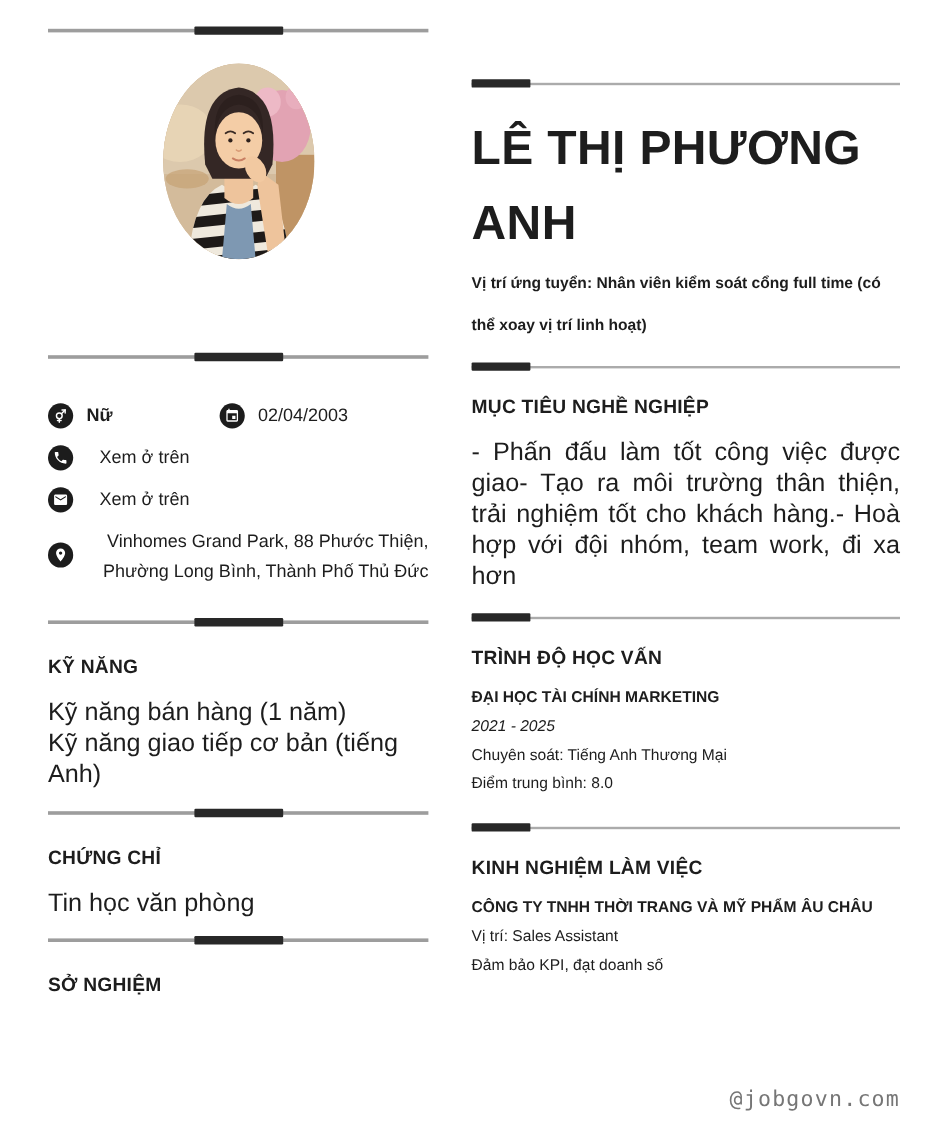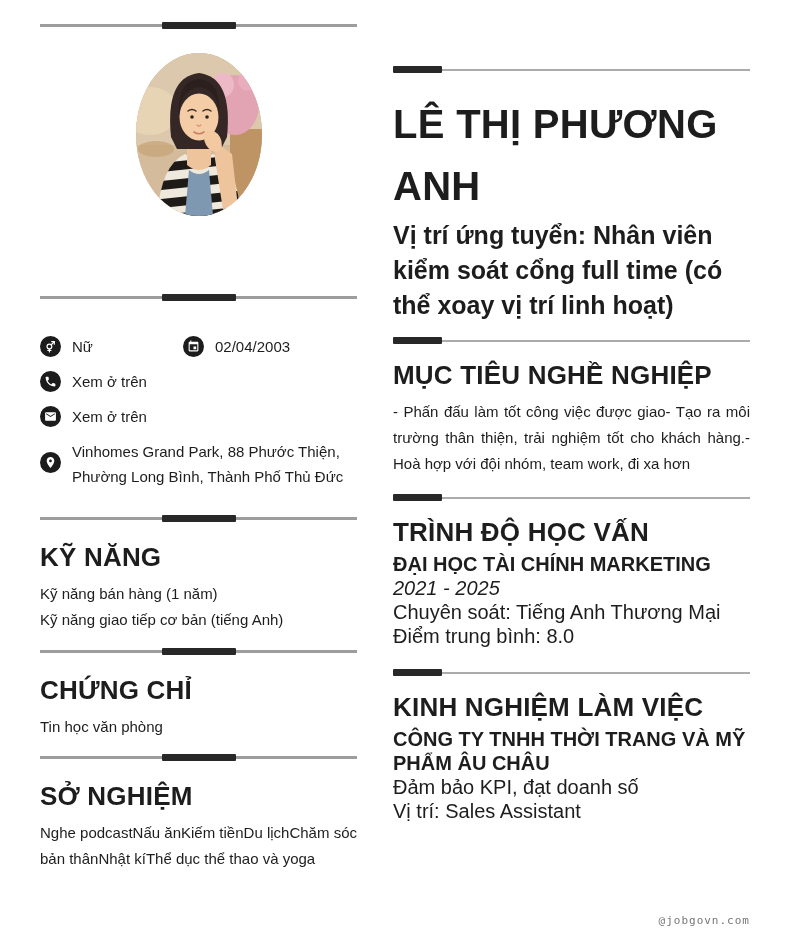--- a/index.html
+++ b/index.html
@@ -49,7 +49,7 @@
 
   
   .name { margin-top:20px; font-size:40px; font-weight:700; line-height:62px; letter-spacing:.3px; }
-  .position { margin-top:1px; font-size:25px; font-weight:700; line-height:35px; }
+  .position { margin-top:1px; font-size:13px; font-weight:700; line-height:35px; }
   .rd2 { margin-top:14px; }
   .rd3 { margin-top:17px; }
   .rd4 { margin-top:21px; }

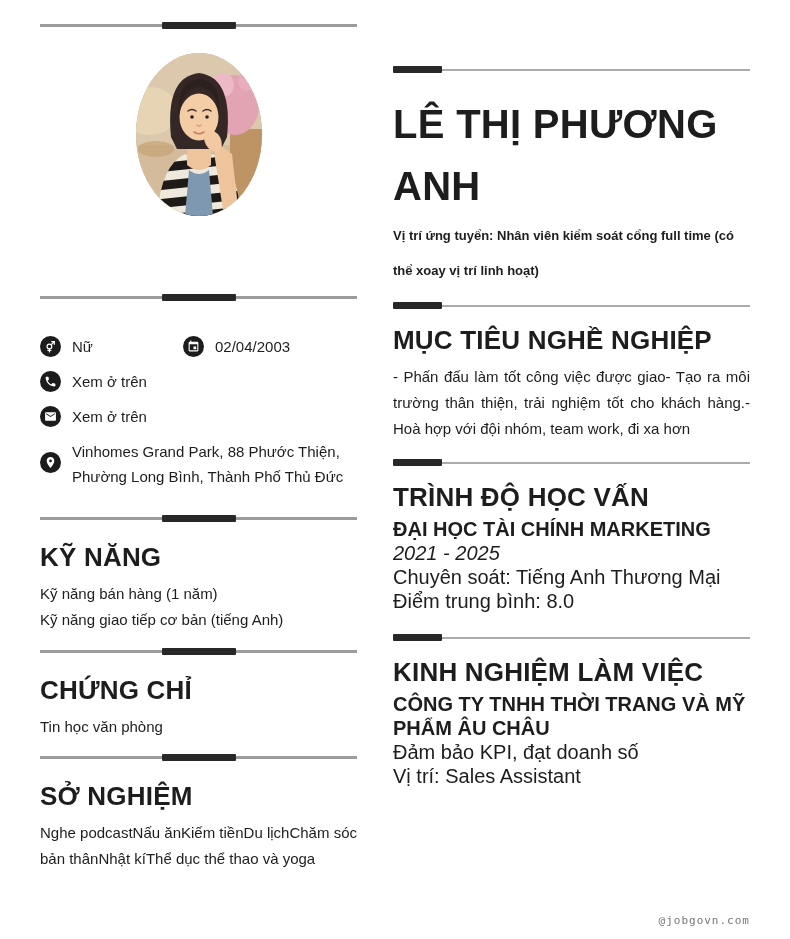--- a/index.html
+++ b/index.html
@@ -35,7 +35,7 @@
   .info-row.top .ci { margin-top:13px; }
   .info-split { display:flex; margin-bottom:10px; }
   .info-cell { display:flex; align-items:center; gap:11px; }
-  .cell-gender { width:143px; }
+  .cell-gender { width:143px;font-weight:bold; }
   .info-text { font-size:15px; line-height:25px; }
   .ci { width:21px; height:21px; border-radius:50%; background:#1c1c1c; display:flex;
         align-items:center; justify-content:center; flex:none; }

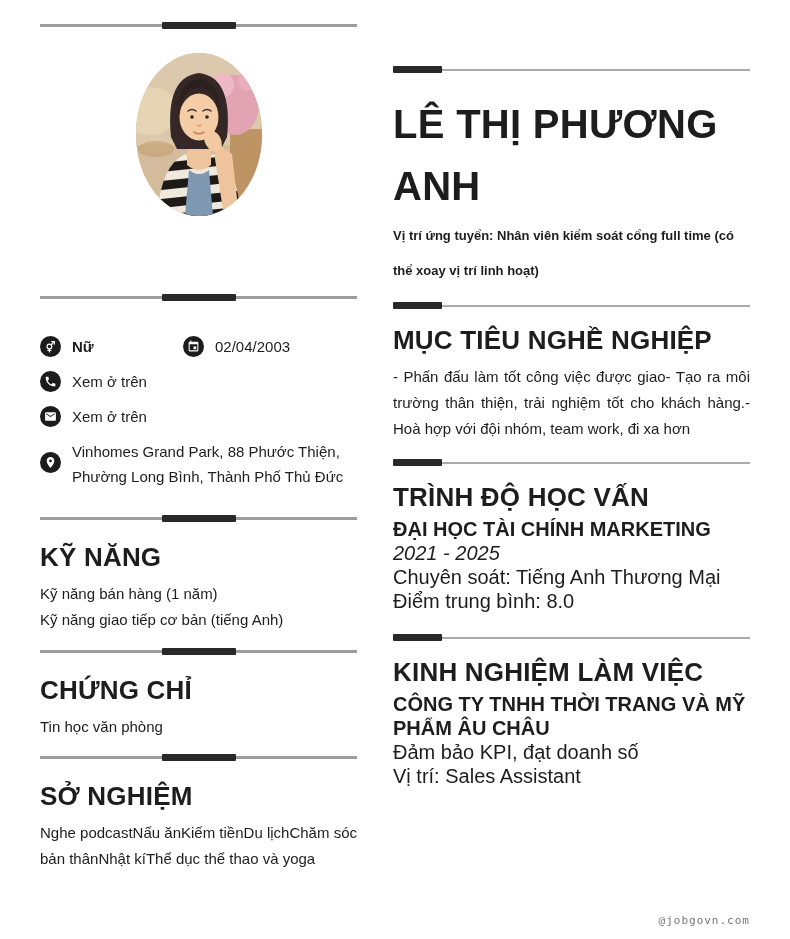--- a/index.html
+++ b/index.html
@@ -42,7 +42,7 @@
   .ci svg { width:13px; height:13px; }
 
   
-  .sec-title { font-size:26px; font-weight:700; letter-spacing:.2px; line-height:22px; margin-top:24px; }
+  .sec-title { font-size:16px; font-weight:700; letter-spacing:.2px; line-height:22px; margin-top:24px; }
   .rsec .sec-title { margin-top:20px; }
   .sec-body { margin-top:13px; font-size:15px; line-height:26px; }
   .justify { text-align:justify; }

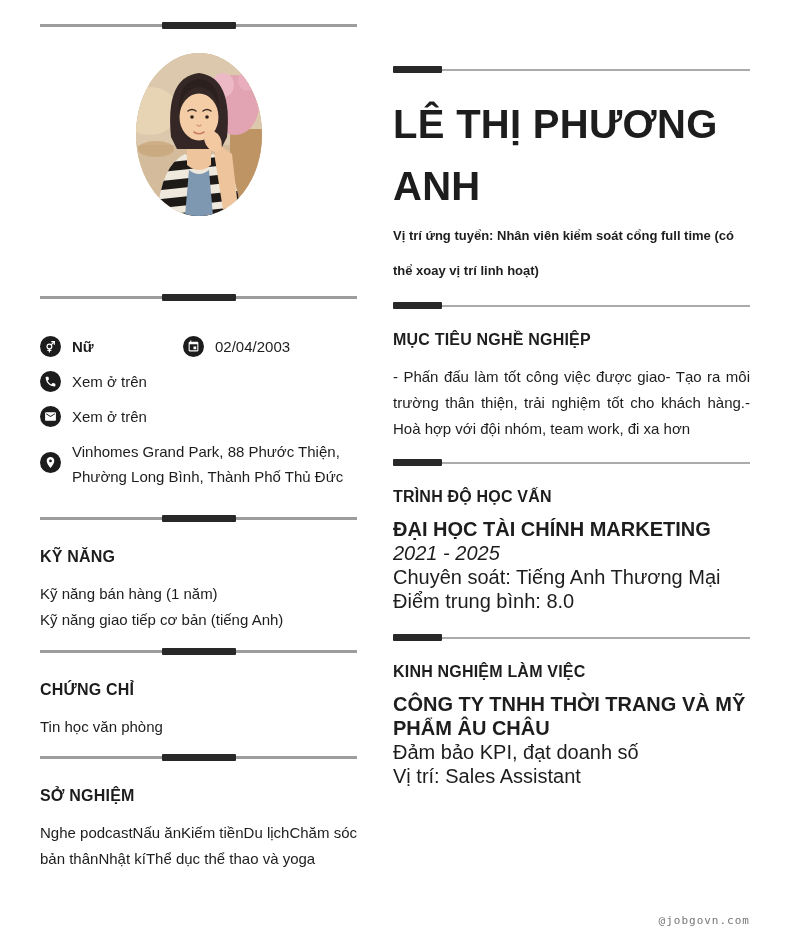--- a/index.html
+++ b/index.html
@@ -30,7 +30,7 @@
 
   
   .info { margin-top:33px; }
-  .info-row { display:flex; align-items:center; gap:11px; margin-bottom:10px; min-height:22px; }
+  .info-row { display:flex; align-items:center; gap:22px; margin-bottom:10px; min-height:22px;text-align:right; }
   .info-row.top { align-items:flex-start; }
   .info-row.top .ci { margin-top:13px; }
   .info-split { display:flex; margin-bottom:10px; }

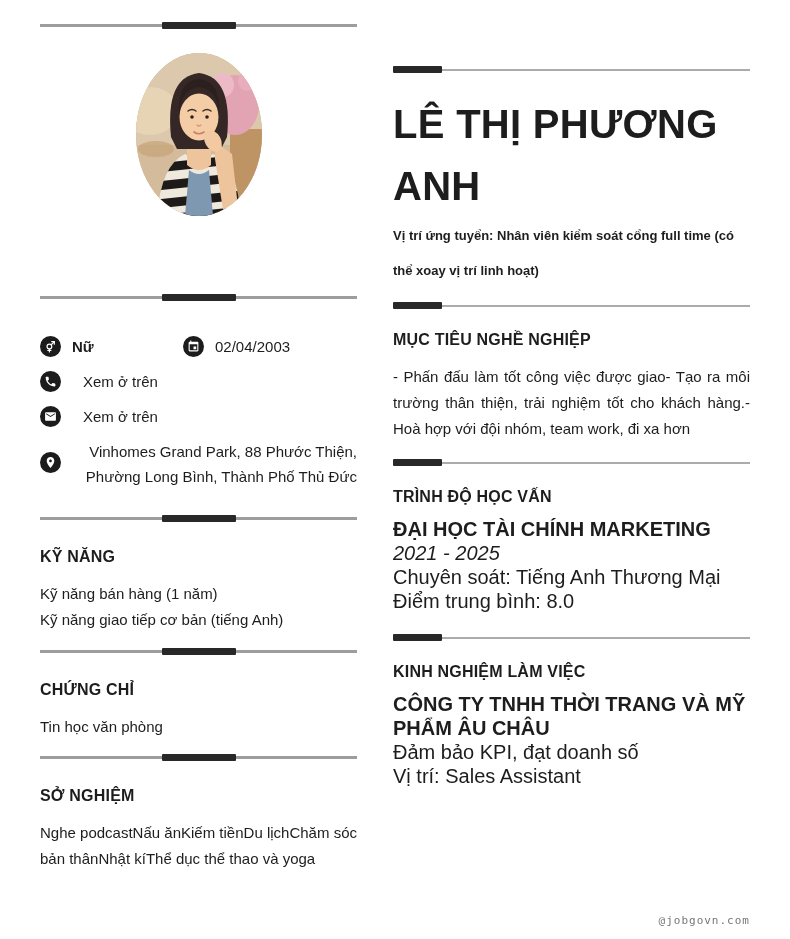--- a/index.html
+++ b/index.html
@@ -44,7 +44,7 @@
   
   .sec-title { font-size:16px; font-weight:700; letter-spacing:.2px; line-height:22px; margin-top:24px; }
   .rsec .sec-title { margin-top:20px; }
-  .sec-body { margin-top:13px; font-size:15px; line-height:26px; }
+  .sec-body { margin-top:13px; font-size:21px; line-height:26px; }
   .justify { text-align:justify; }
 
   

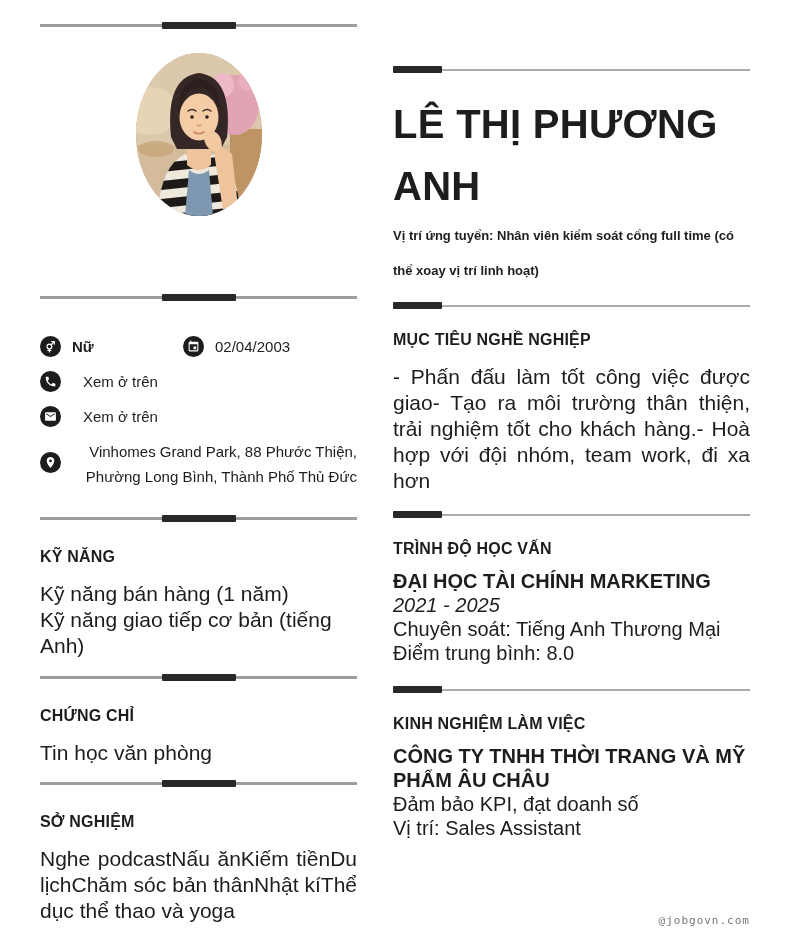--- a/index.html
+++ b/index.html
@@ -54,7 +54,7 @@
   .rd3 { margin-top:17px; }
   .rd4 { margin-top:21px; }
 
-  .entry { margin-top:9px; font-size:20px; line-height:24px; }
+  .entry { margin-top:9px; font-size:13px; line-height:24px; }
   .entry .entry-title { font-weight:700; }
   .entry .entry-period { font-style:italic; }
 

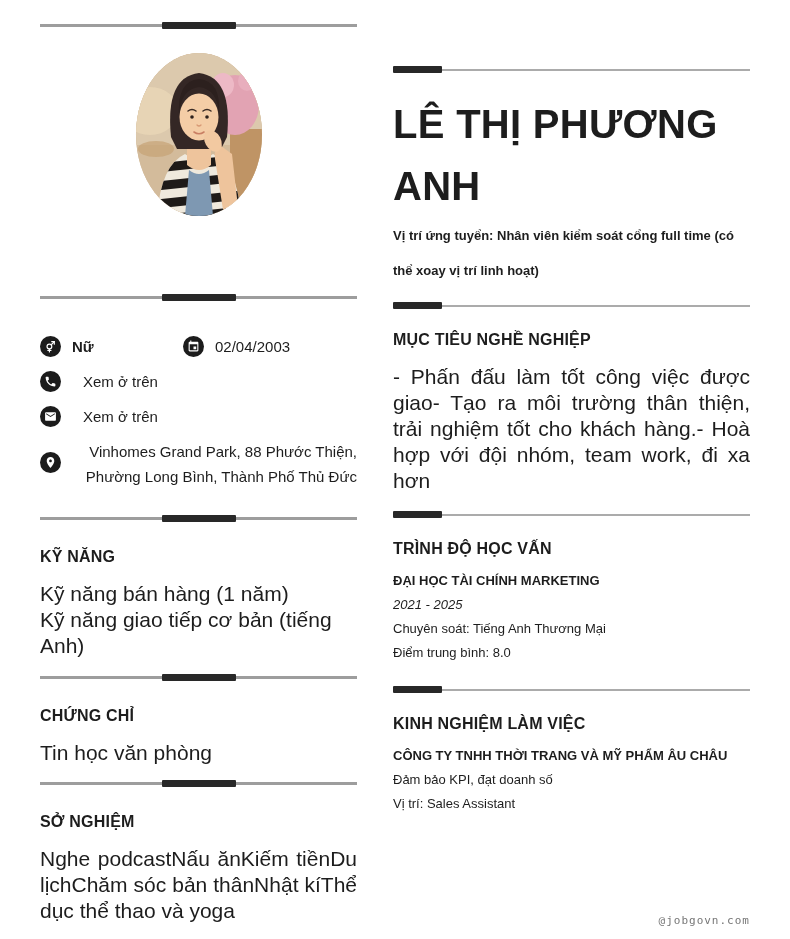--- a/index.html
+++ b/index.html
@@ -249,8 +249,8 @@
       <div class="sec-title">KINH NGHIỆM LÀM VIỆC</div>
       <div class="entry">
         <div class="entry-title">CÔNG TY TNHH THỜI TRANG VÀ MỸ PHẨM ÂU CHÂU</div>
+        <div>Vị trí: Sales Assistant</div>
         <div>Đảm bảo KPI, đạt doanh số</div>
-        <div>Vị trí: Sales Assistant</div>
       </div>
     </div>
 

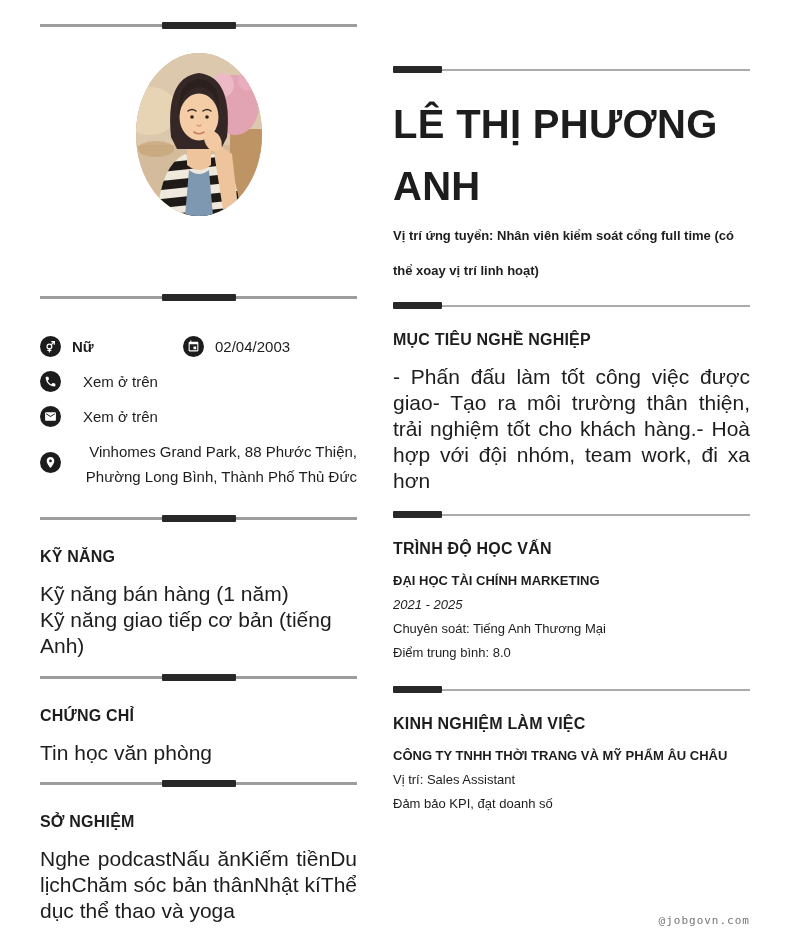--- a/index.html
+++ b/index.html
@@ -198,9 +198,6 @@
 
     <div class="lsec">
       <div class="sec-title">SỞ NGHIỆM</div>
-      <div class="sec-body justify">
-        <div>Nghe podcastNấu ănKiếm tiềnDu lịchChăm sóc bản thânNhật kíThể dục thể thao và yoga</div>
-      </div>
     </div>
 
   </div>

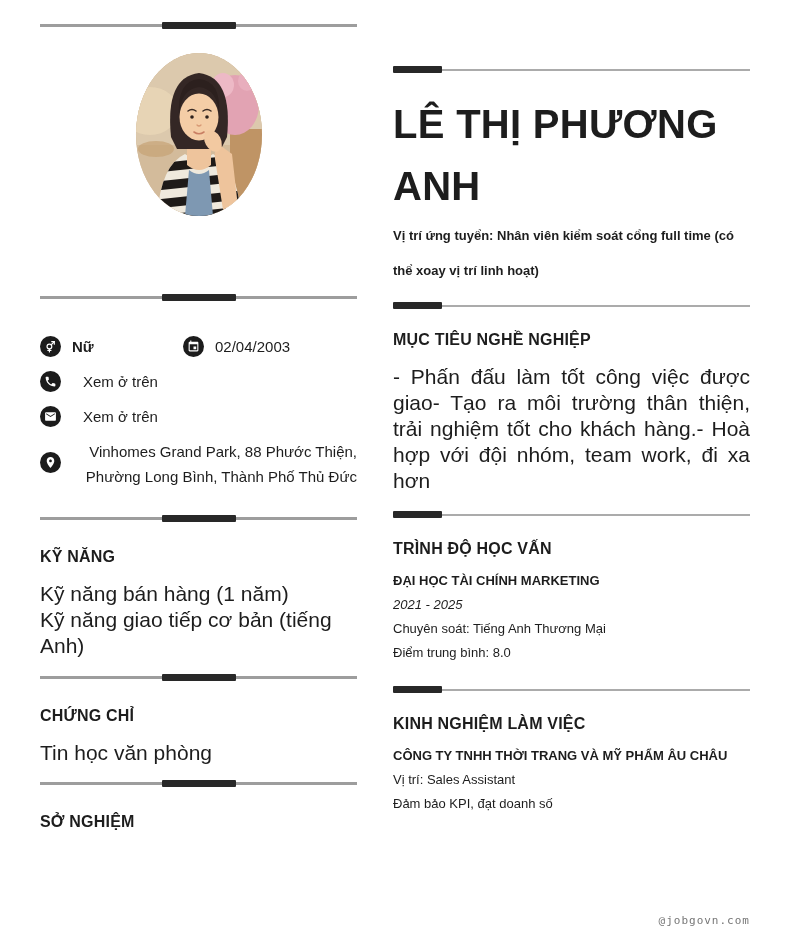--- a/index.html
+++ b/index.html
@@ -59,7 +59,7 @@
   .entry .entry-period { font-style:italic; }
 
   .watermark { position:absolute; right:40px; bottom:12px; font-family:"DejaVu Sans Mono",monospace;
-               font-size:11px; letter-spacing:1px; color:#767676; }
+               font-size:18px; letter-spacing:1px; color:#767676; }
 </style>
 </head>
 <body>

